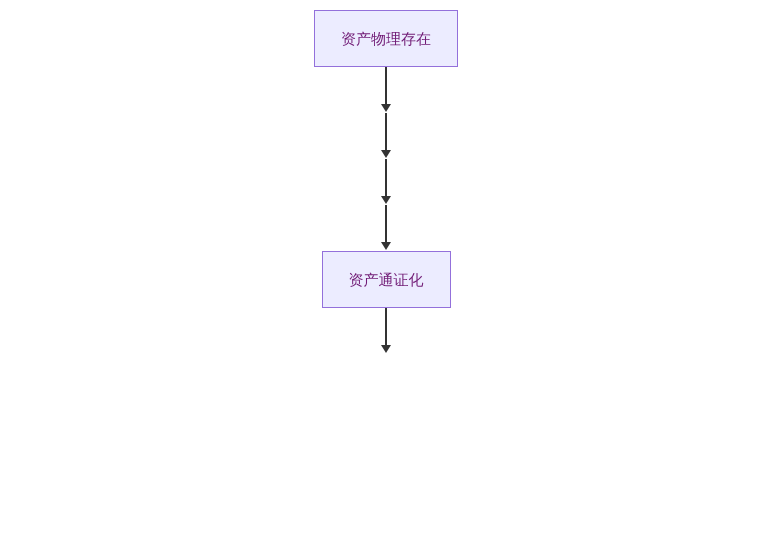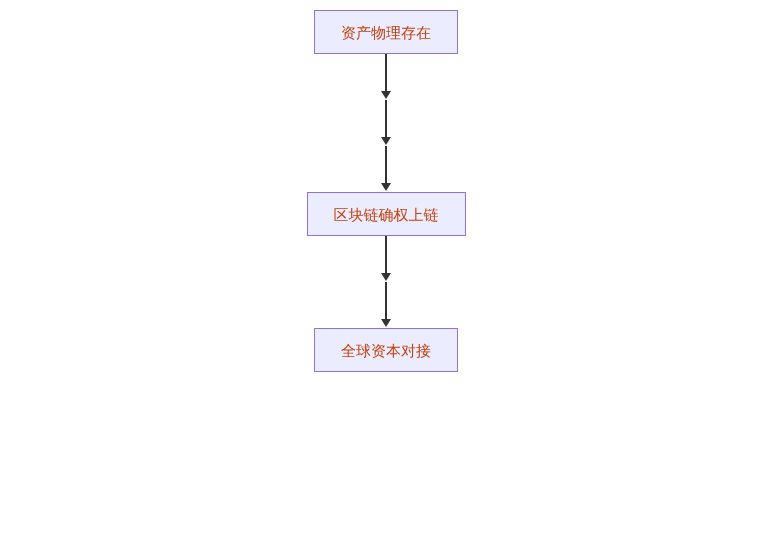--- a/index.html
+++ b/index.html
@@ -29,7 +29,7 @@
   }
   .flow-node {
     box-sizing: border-box;
-    height: 44px;
+    height: 57px;
     min-width: 120px;
     padding: 0 26px;
     display: flex;
@@ -37,7 +37,7 @@
     justify-content: center;
     background: #ECECFF;
     border: 1px solid #9370DB;
-    color: #c2410c;
+    color: #701a75;
     font-size: 15px;
     line-height: 1;
     white-space: nowrap;

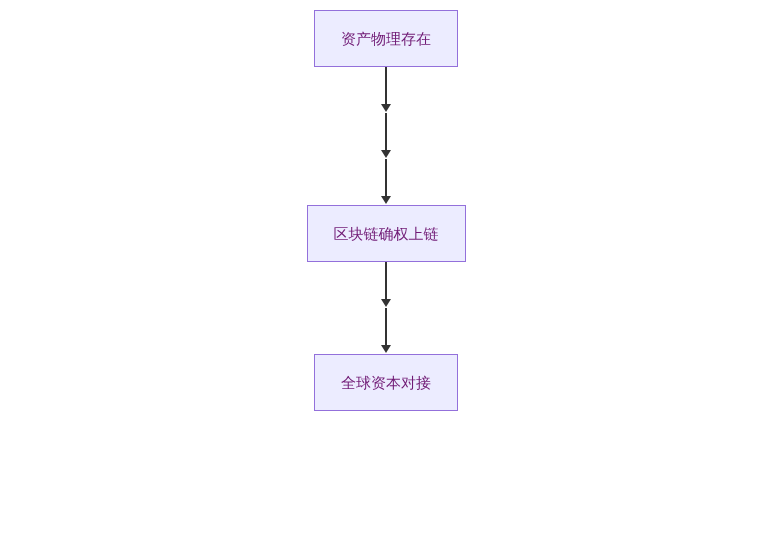--- a/index.html
+++ b/index.html
@@ -91,9 +91,6 @@
       <div class="edge-arrowhead"></div>
     </div>
 
-    <div class="flow-node">
-      <span>区块链确权上链</span>
-    </div>
 
     <div class="flow-edge">
       <div class="edge-line"></div>

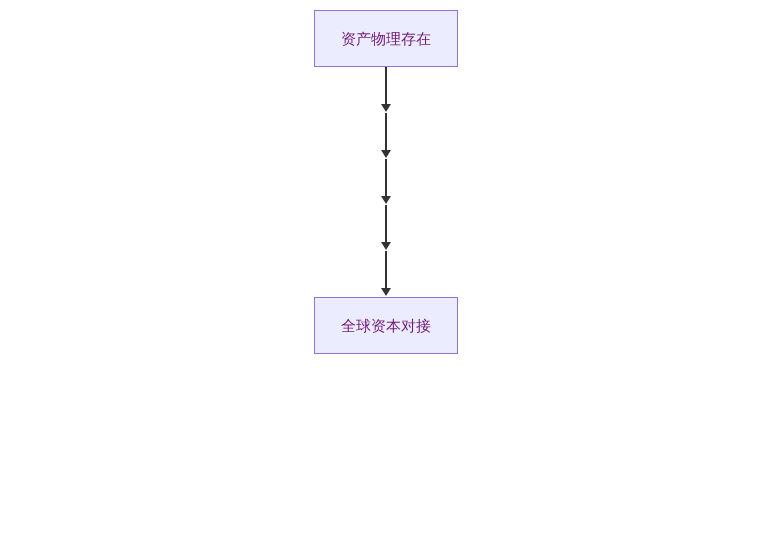--- a/index.html
+++ b/index.html
@@ -97,6 +97,9 @@
       <div class="edge-arrowhead"></div>
     </div>
 
+    <div class="flow-node">
+      <span>资产通证化</span>
+    </div>
 
     <div class="flow-edge">
       <div class="edge-line"></div>

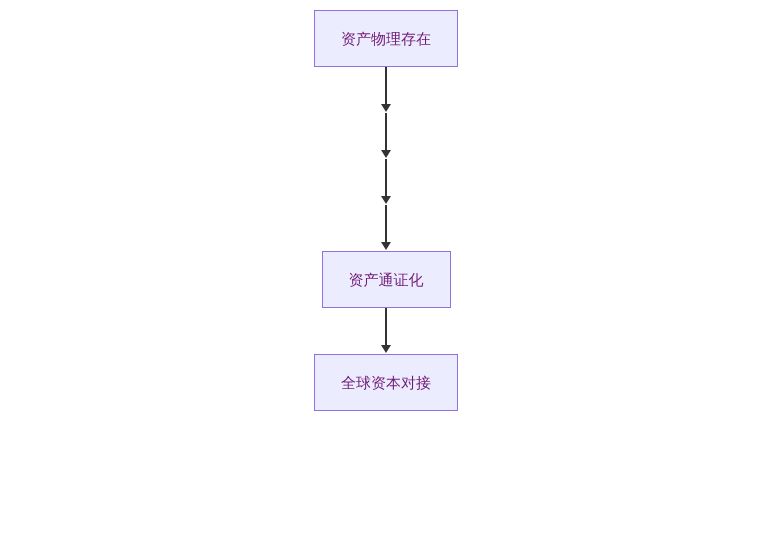--- a/index.html
+++ b/index.html
@@ -106,9 +106,6 @@
       <div class="edge-arrowhead"></div>
     </div>
 
-    <div class="flow-node">
-      <span>全球资本对接</span>
-    </div>
 
   </div>
 </div>

